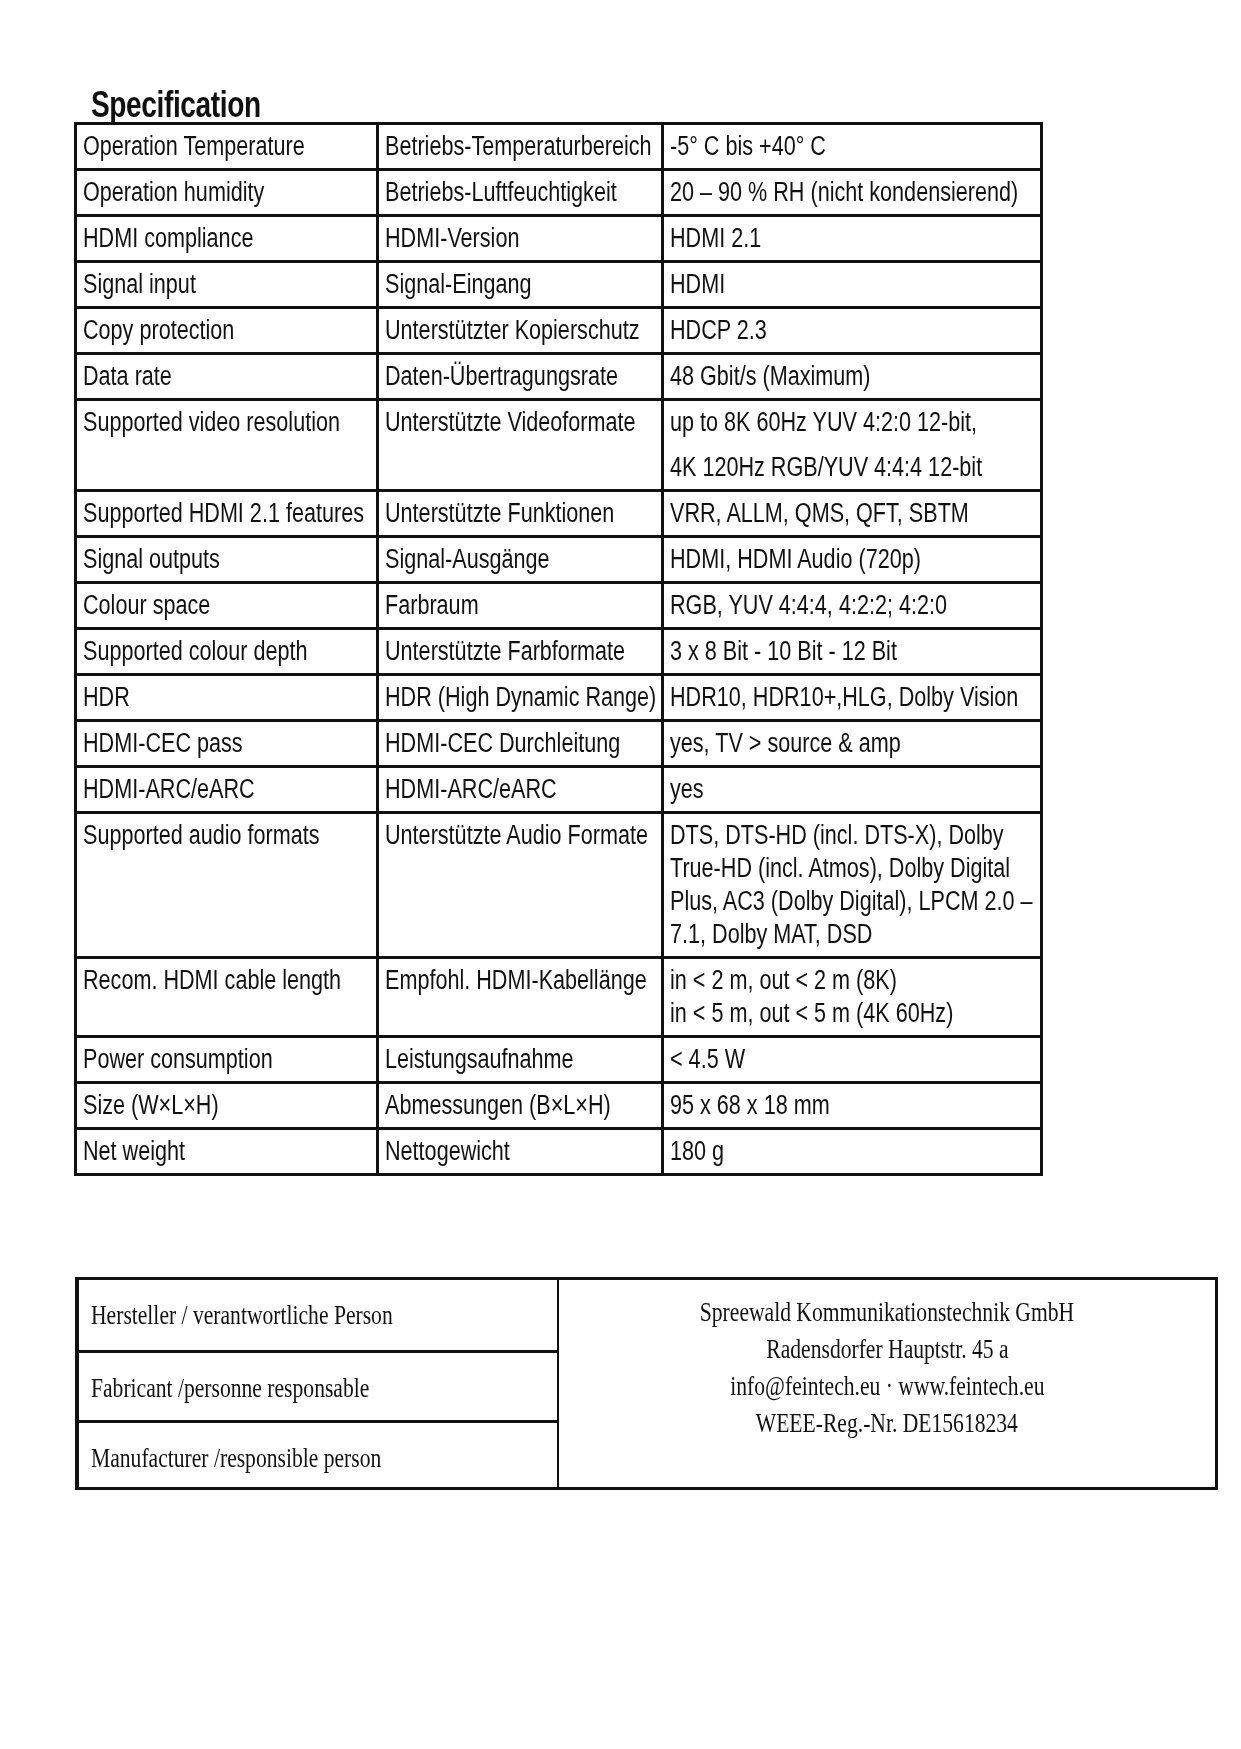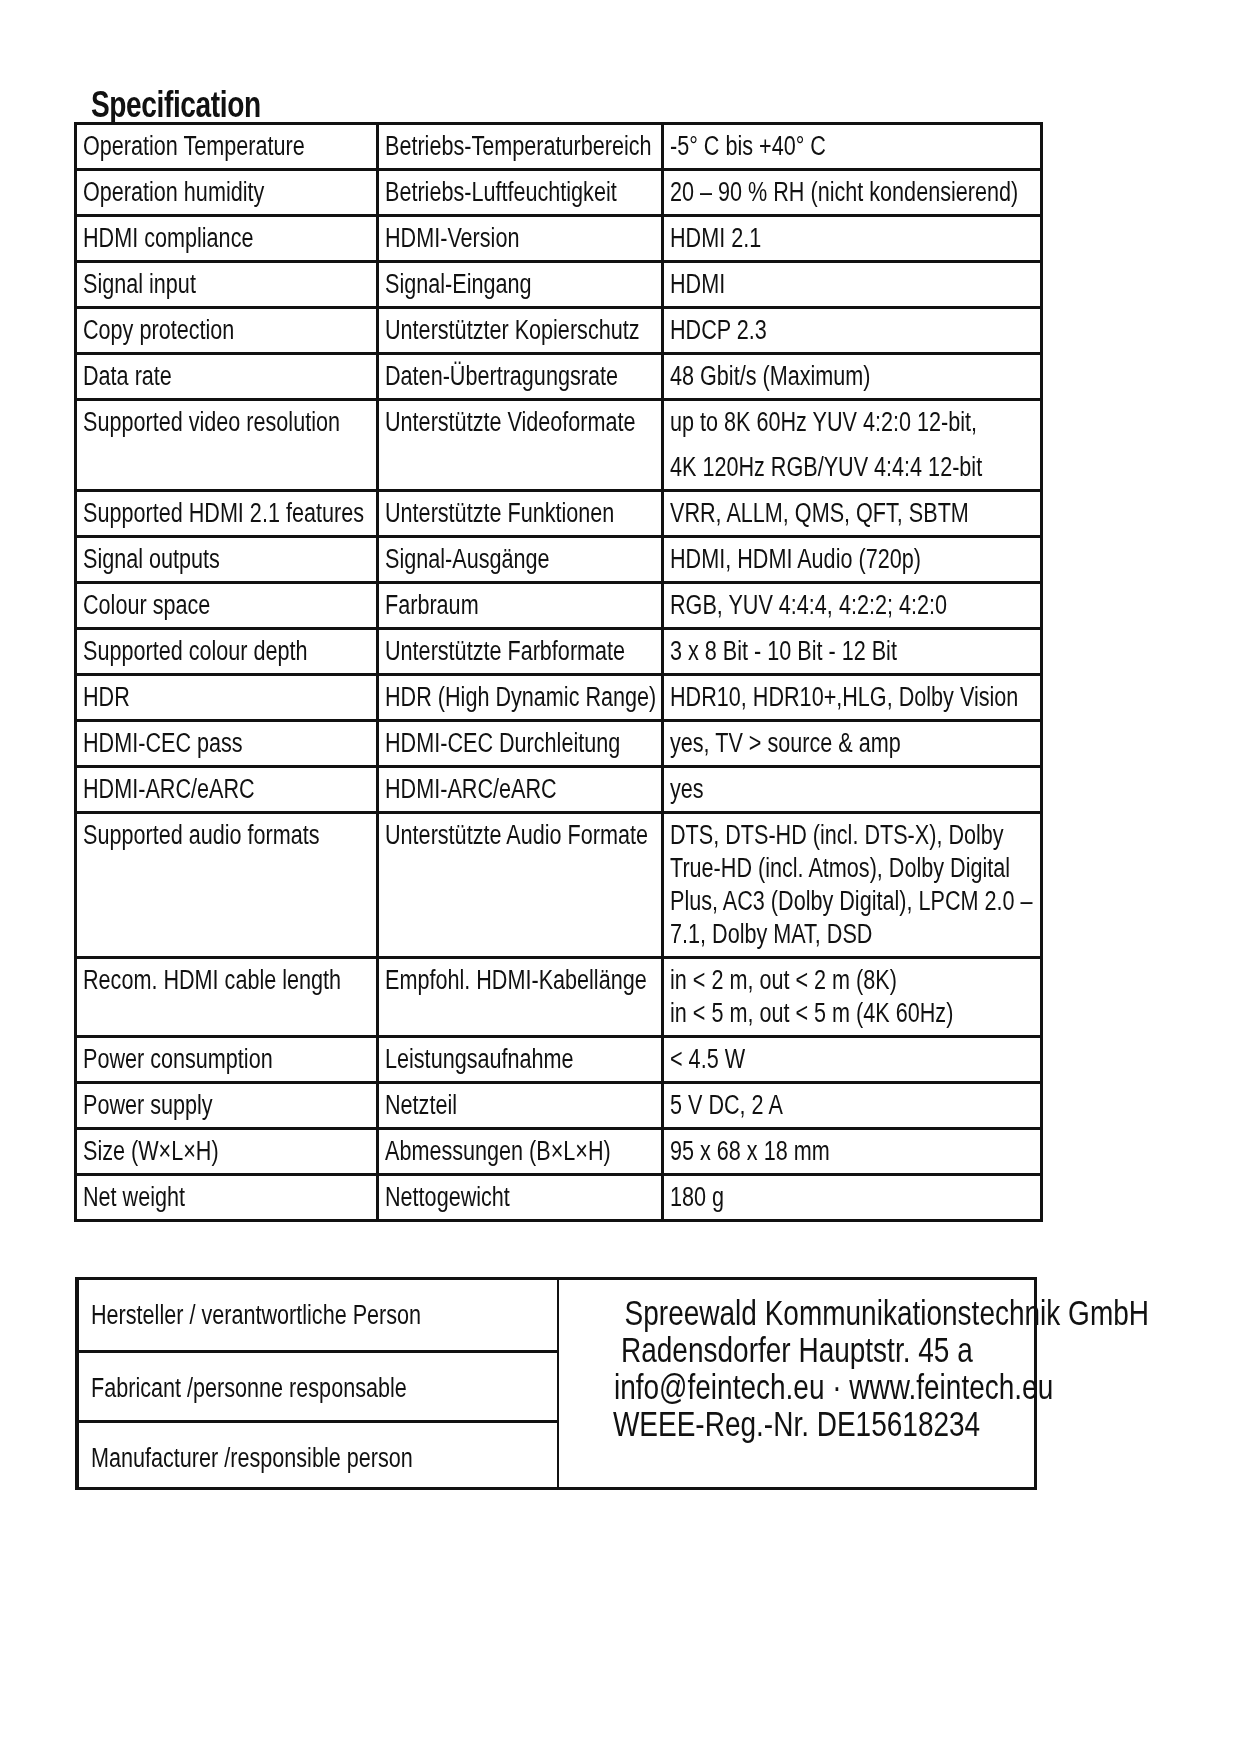--- a/index.html
+++ b/index.html
@@ -197,13 +197,6 @@
         <td class="de"><span class="cond">Leistungsaufnahme</span></td>
         <td class="val">
           <span class="line"><span class="cond">&lt; 4.5 W</span></span>
-        </td>
-      </tr>
-      <tr>
-        <td class="en"><span class="cond">Power supply</span></td>
-        <td class="de"><span class="cond">Netzteil</span></td>
-        <td class="val">
-          <span class="line"><span class="cond">5 V DC, 2 A</span></span>
         </td>
       </tr>
       <tr>

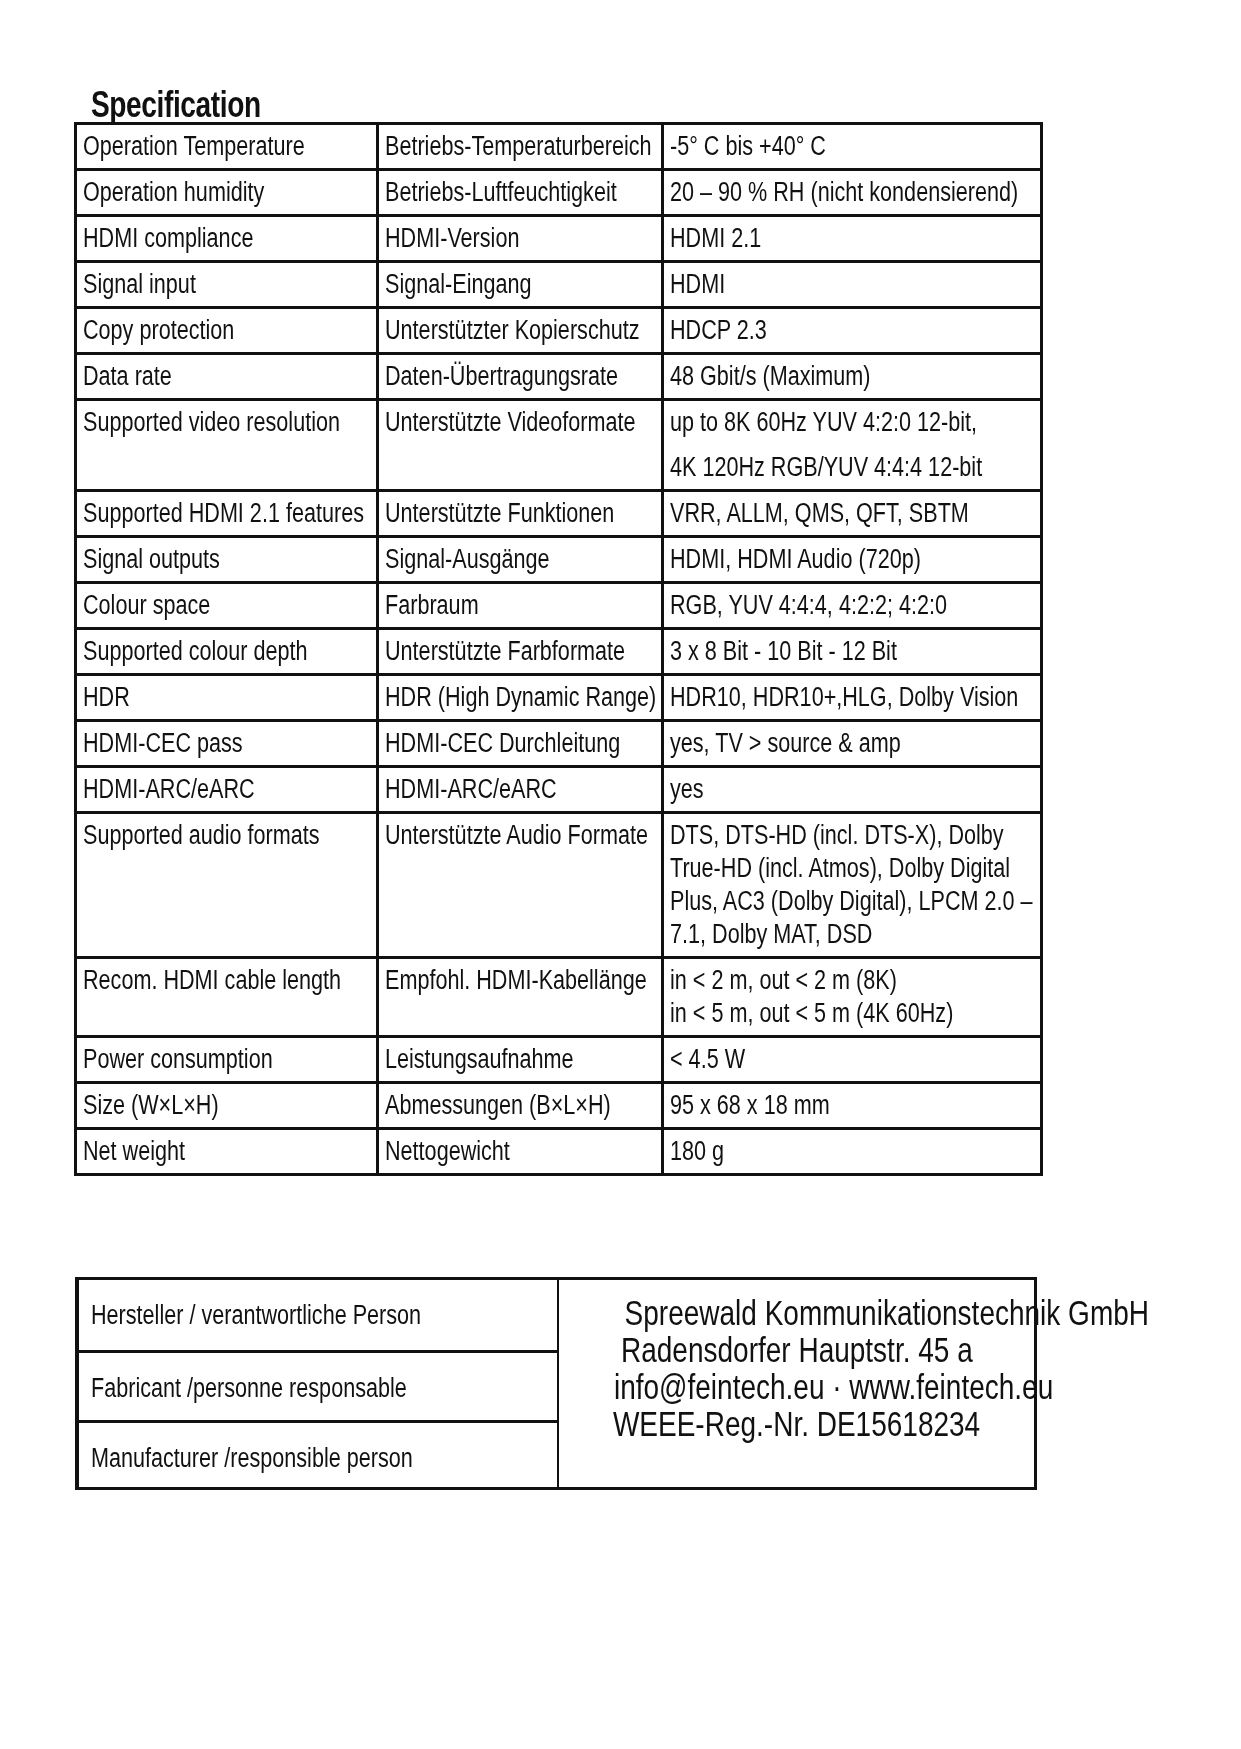--- a/index.html
+++ b/index.html
@@ -39,9 +39,10 @@
 
     .mfr {
       position: absolute; left: 75px; top: 1277px;
-      width: 962px; height: 213px;
+      width: 1143px; height: 213px;
       border: 3px solid #111; box-sizing: border-box;
       border-left-width: 4px;
+      font-family: Liberation Serif, serif;
     }
     .mfr .left {
       position: absolute; left: 0; top: 0; width: 480px; height: 100%;

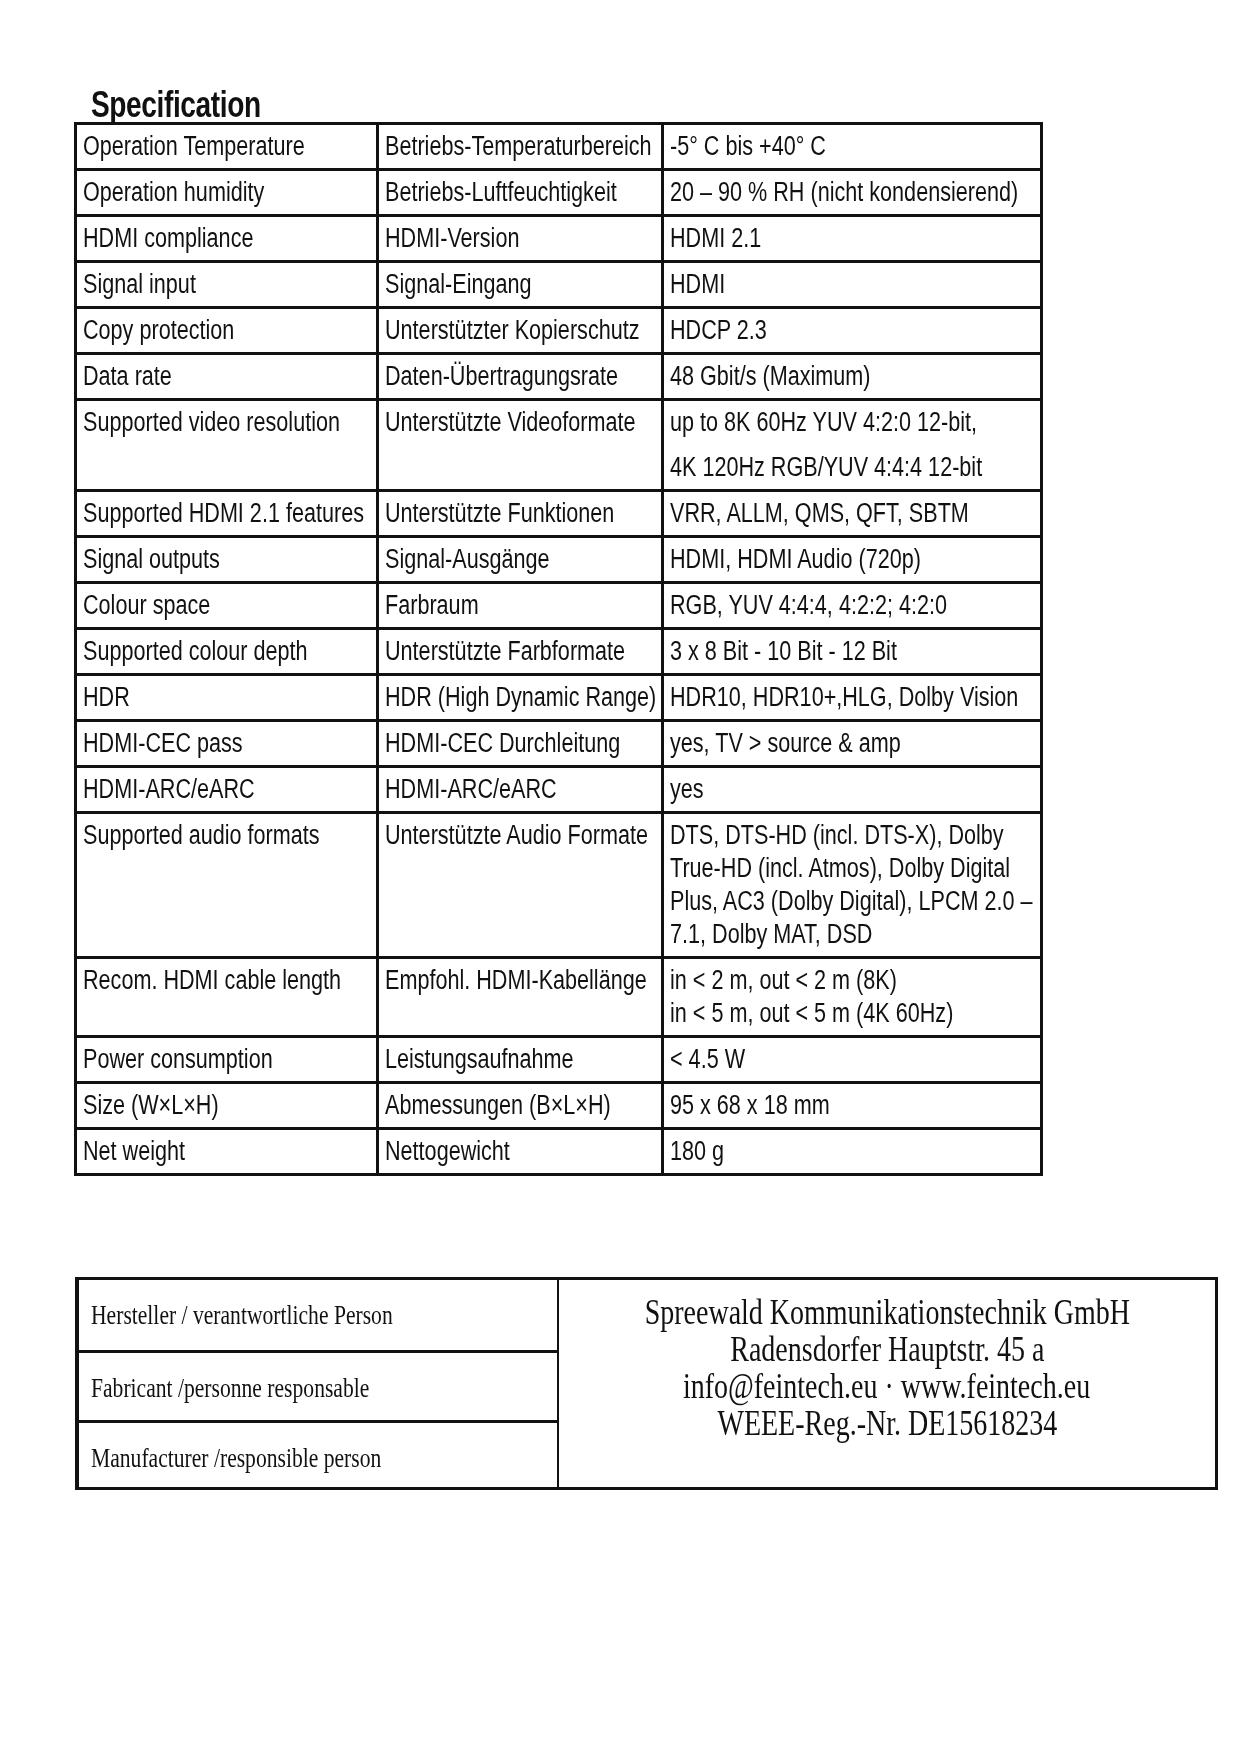--- a/index.html
+++ b/index.html
@@ -56,7 +56,7 @@
     .mfr .left .cell span.txt { position: absolute; left: 12px; top: 20px; }
     .mfr .right {
       position: absolute; left: 480px; top: 0; right: 0; height: 100%;
-      text-align: center; font-size: 35px;
+      text-align: center; font-size: 27px;
     }
     .mfr .right .addr-line { display: block; height: 37px; line-height: 37px; white-space: nowrap; }
     .mfr .right .addr-line:first-child { margin-top: 14px; }

